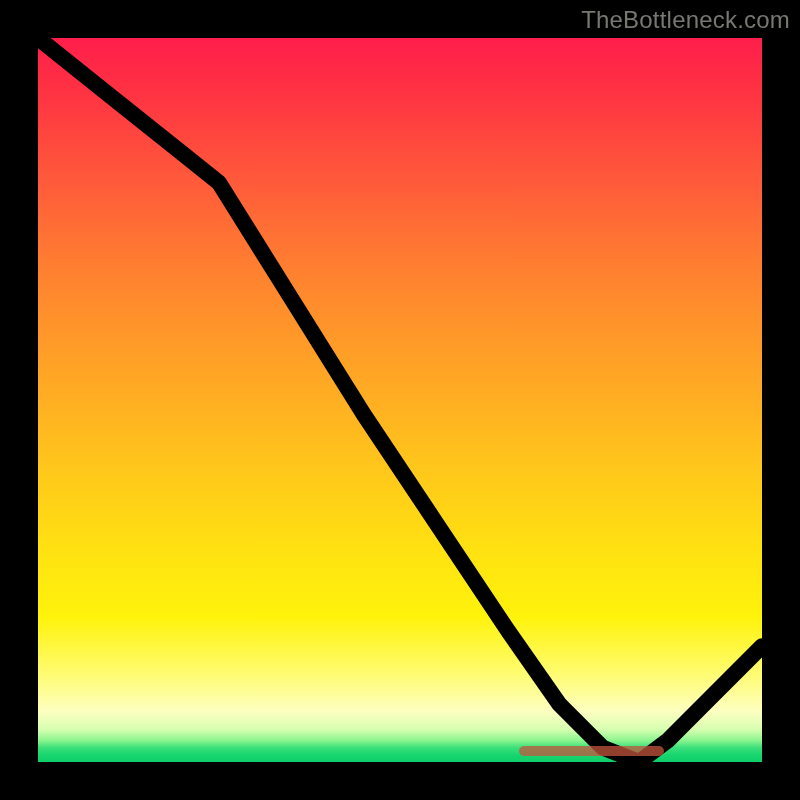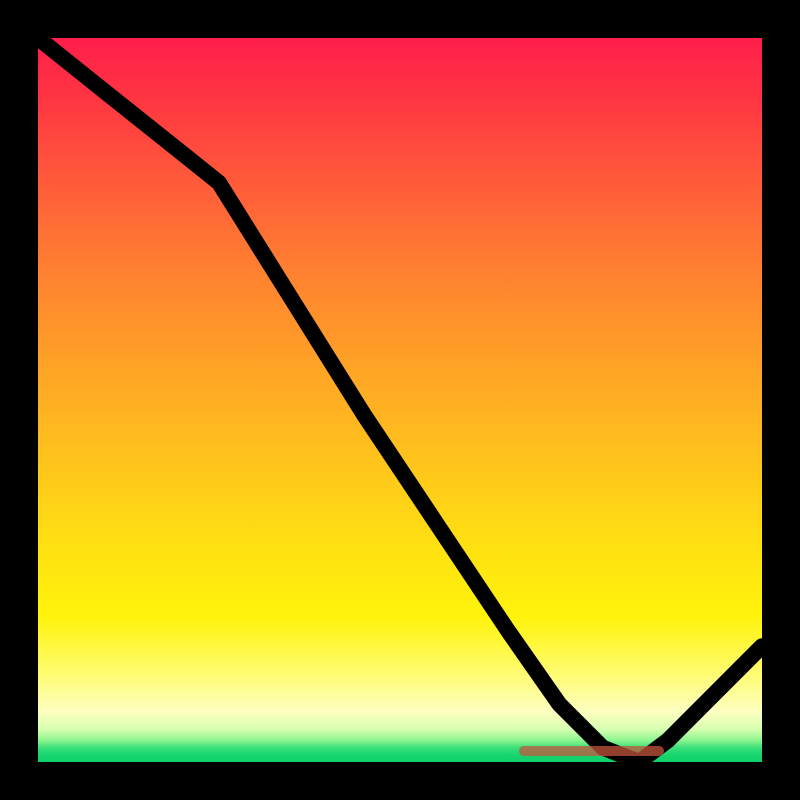--- a/index.html
+++ b/index.html
@@ -92,6 +92,7 @@
 
 <div class="frame">
 
+  <div class="watermark">TheBottleneck.com</div>
 
   <div class="plot-outer">
     <div class="plot-inner">

